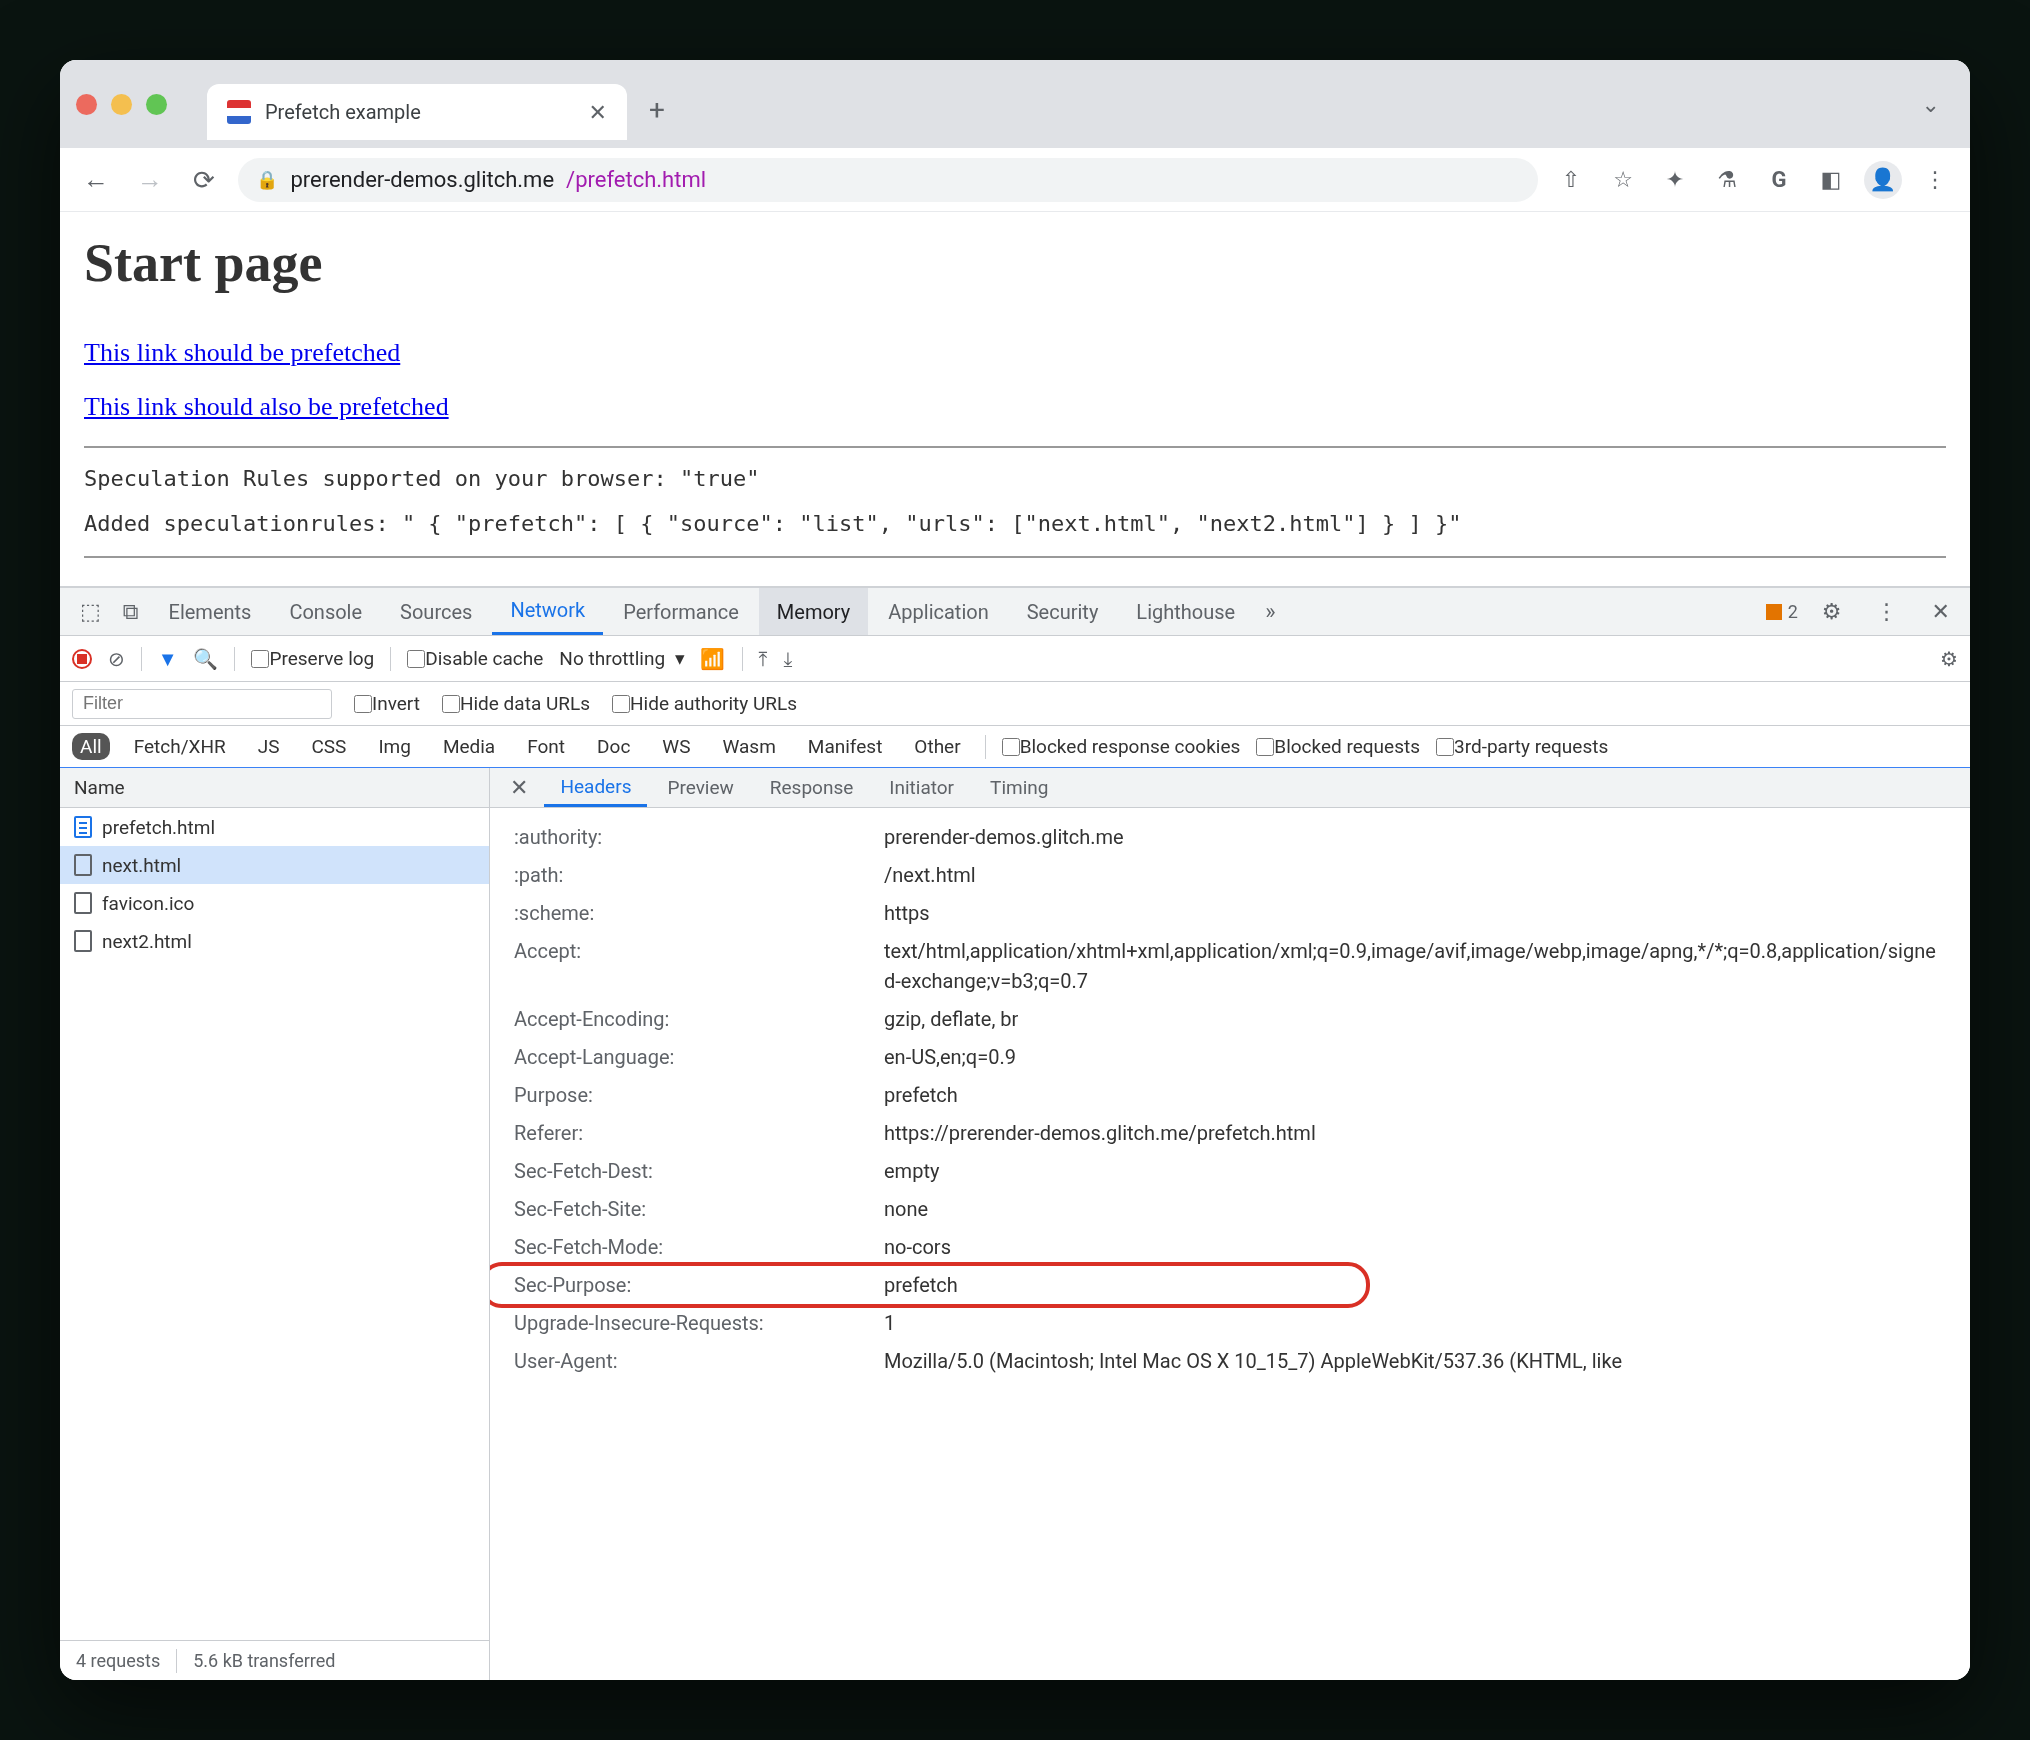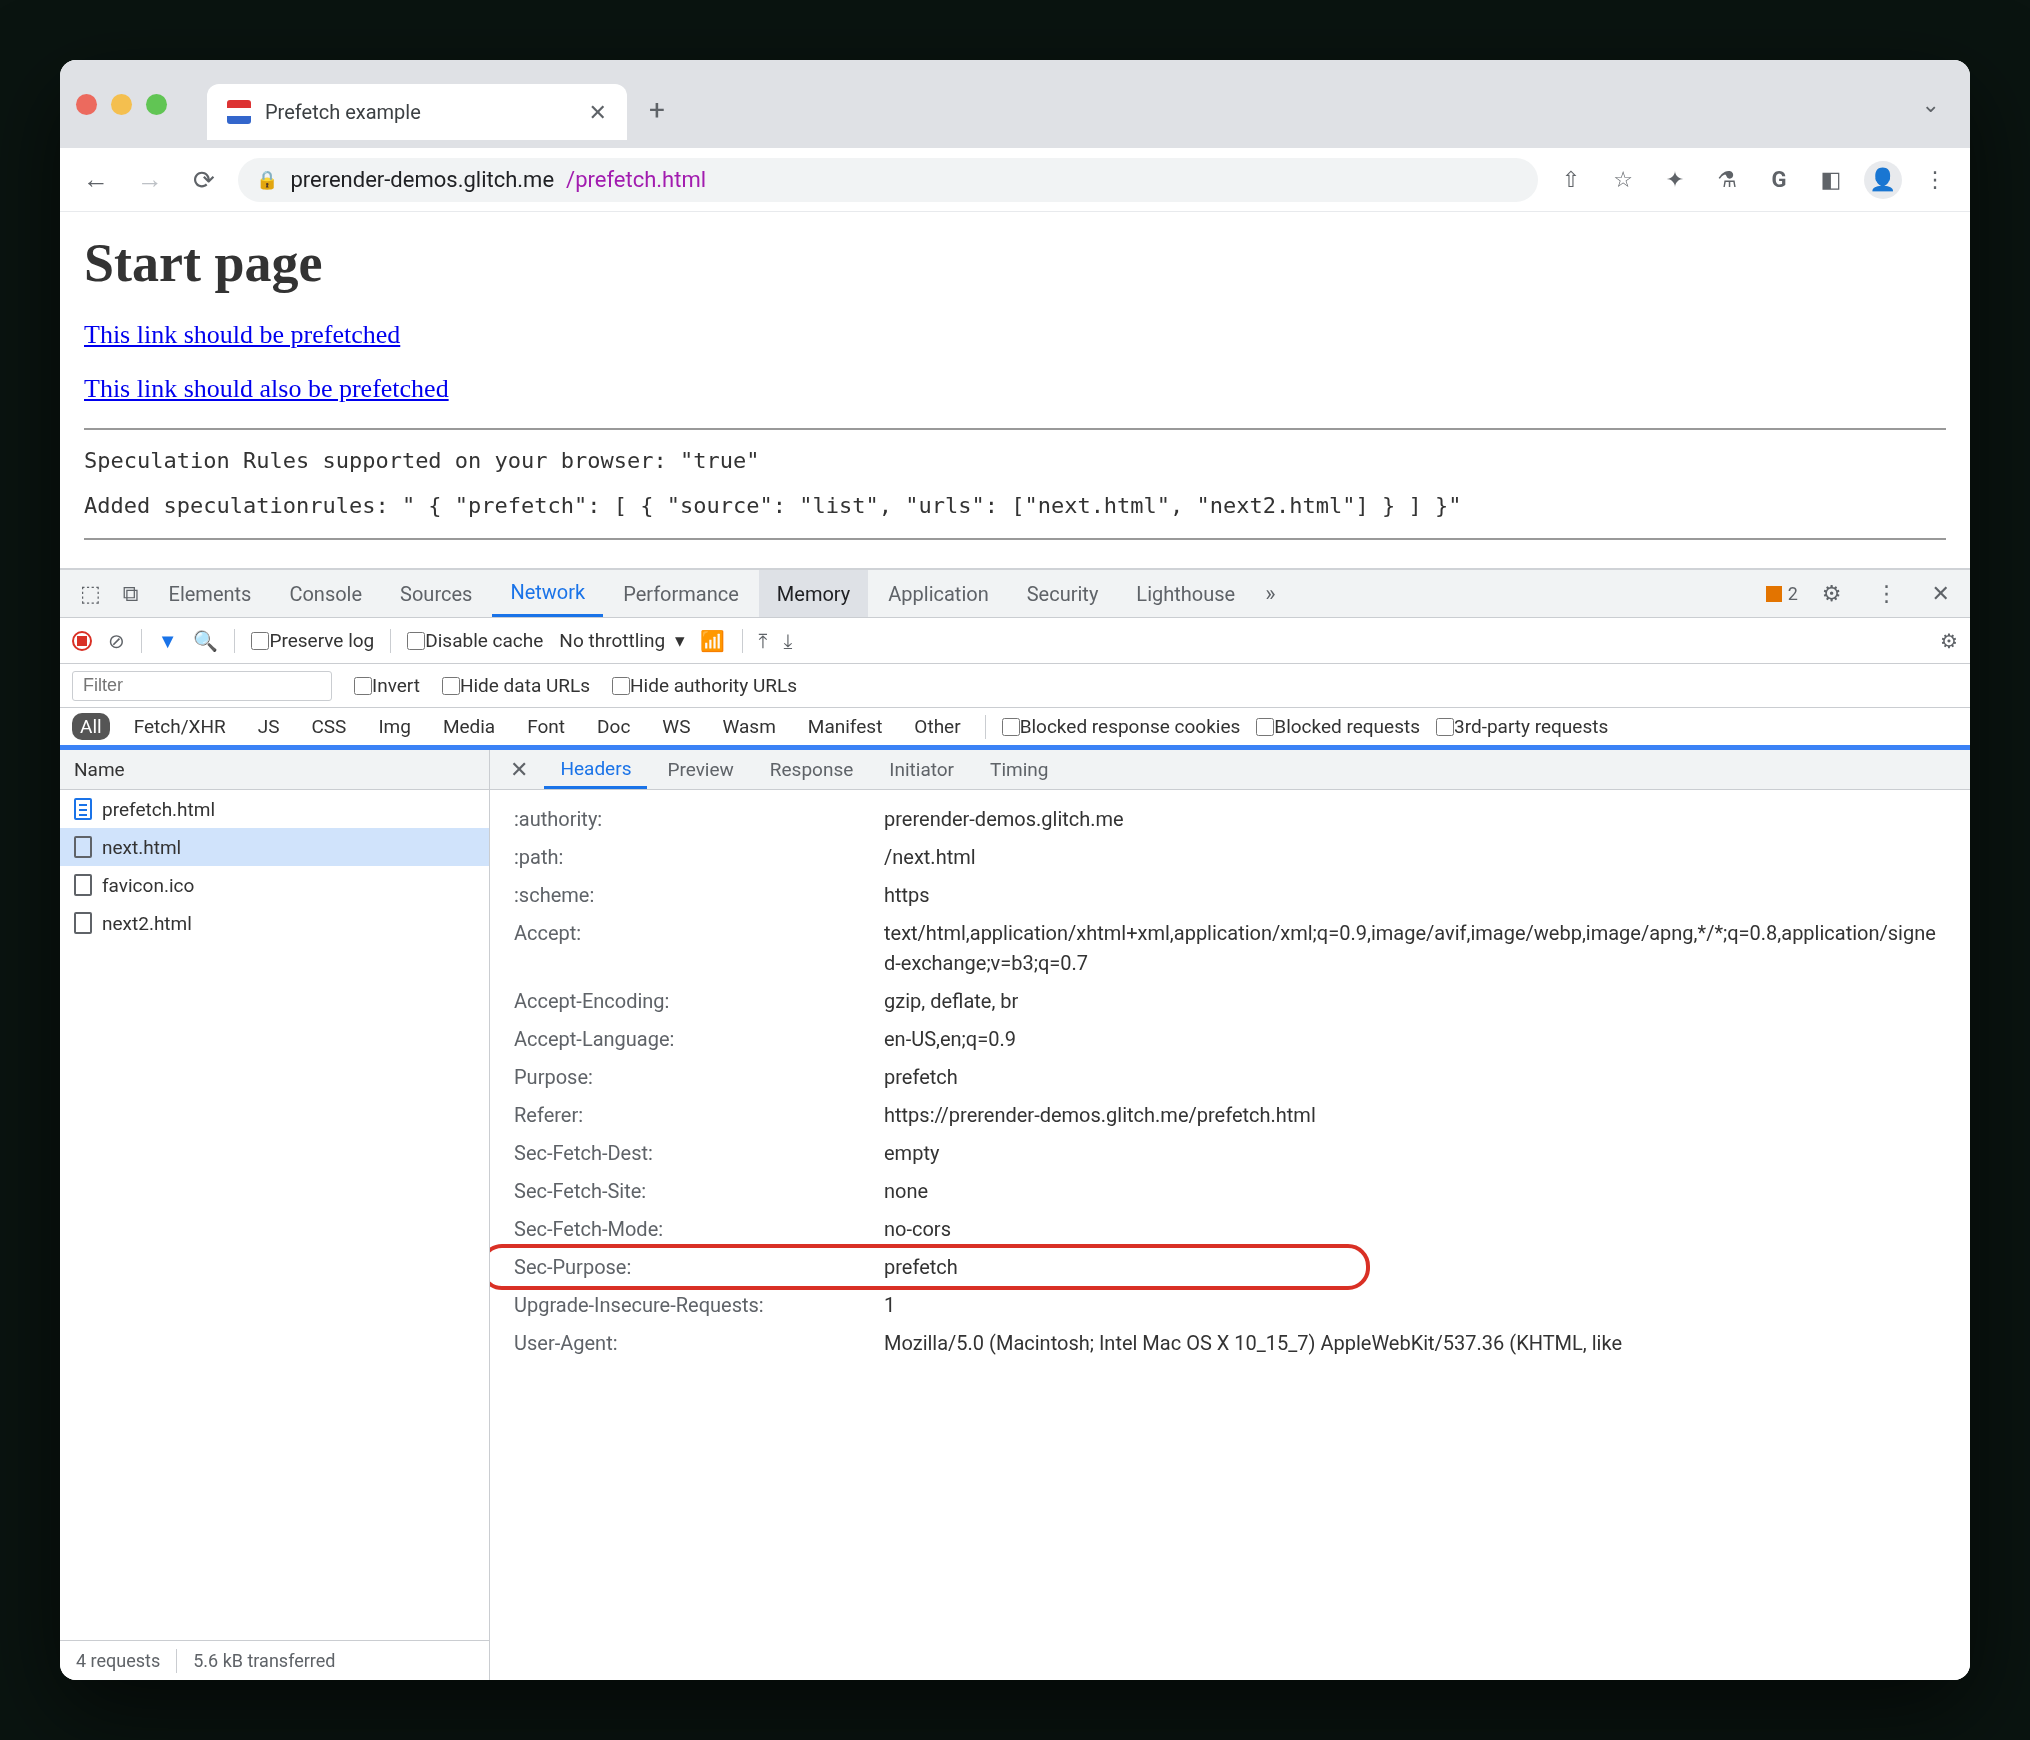--- a/index.html
+++ b/index.html
@@ -116,7 +116,7 @@
     background: #fff;
     padding: 20px 24px 10px 24px;
   }
-  .page h1 { font-family: Georgia, serif; font-size: 54px; font-weight: bold; margin-bottom: 26px; }
+  .page h1 { font-family: Georgia, serif; font-size: 54px; font-weight: bold; margin-bottom: 44px; }
   .page a { color: #0000ee; font-size: 26px; text-decoration: underline; font-family: Georgia, serif; display: block; margin-bottom: 24px; }
   .page hr { border: none; border-top: 2px solid #999; margin: 8px 0 18px 0; }
   .mono { font-family: "Menlo", "Consolas", monospace; font-size: 22px; margin-bottom: 20px; }

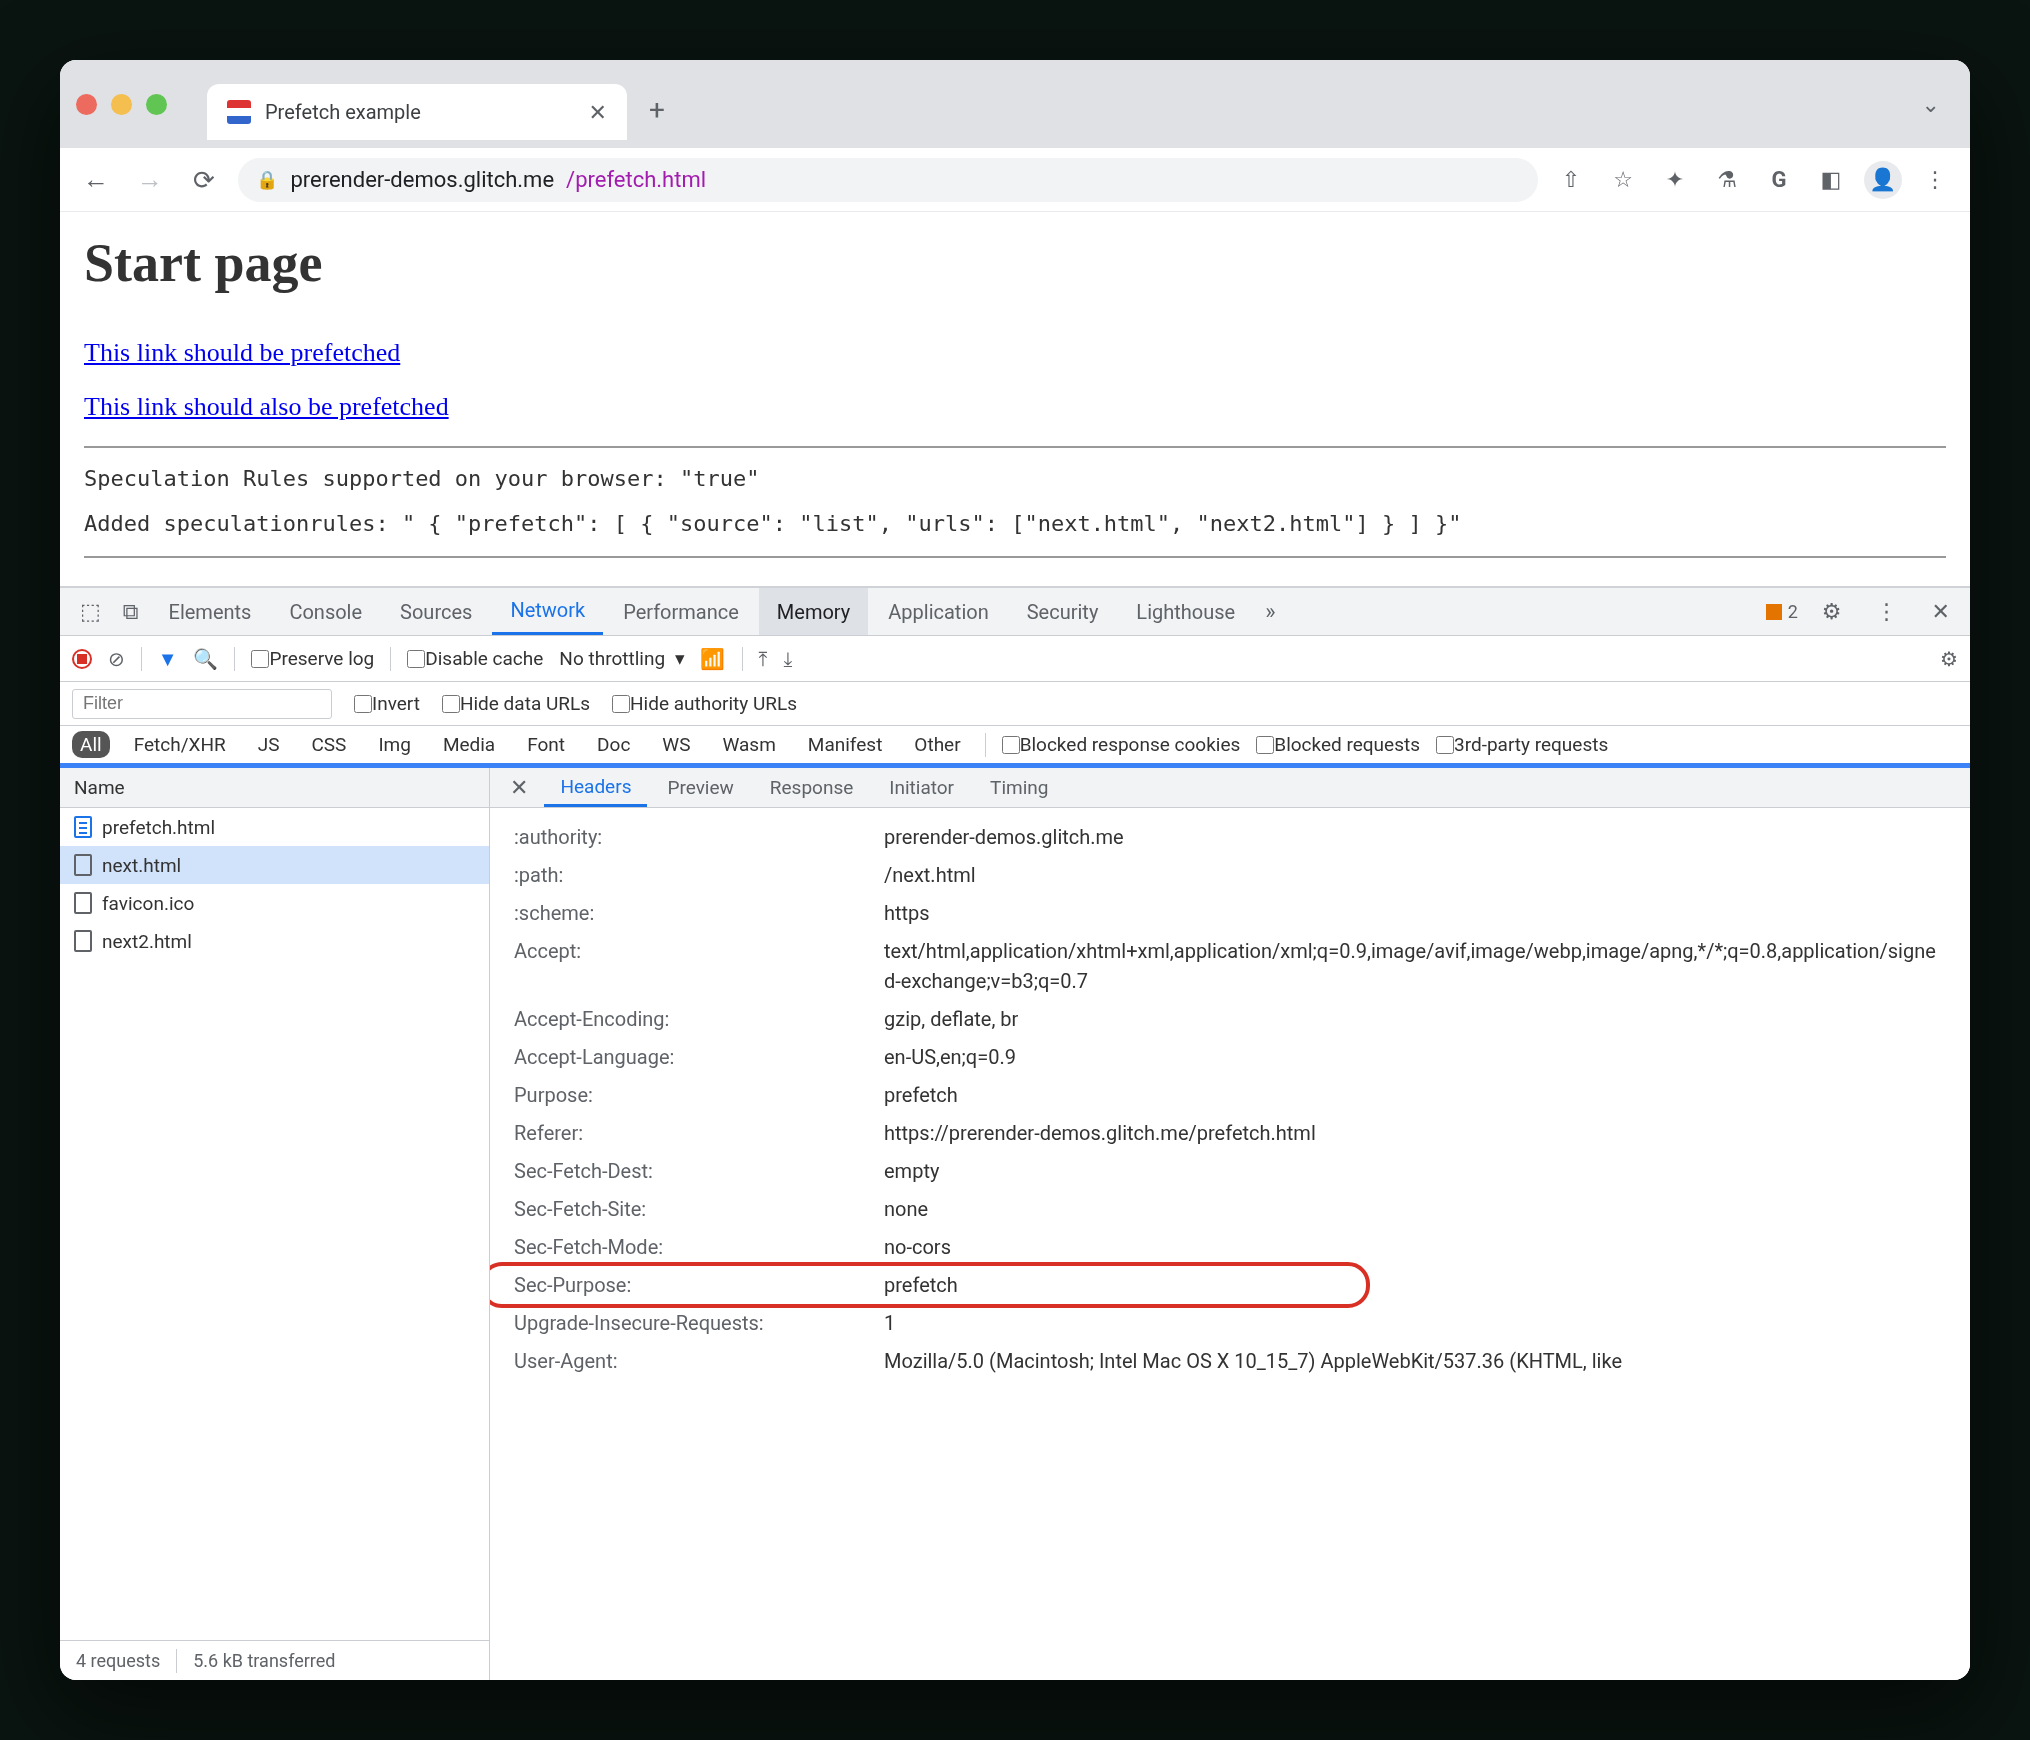--- a/index.html
+++ b/index.html
@@ -179,7 +179,7 @@
   
   .types-row {
     height: 42px;
-    border-bottom: 5px solid #3b82f6;
+    border-bottom: 1px solid #3b82f6;
     display:flex;align-items:center;padding:0 12px;gap:16px;font-size:19px;
   }
   .chip{padding:2px 8px;border-radius:10px;cursor:pointer;}

